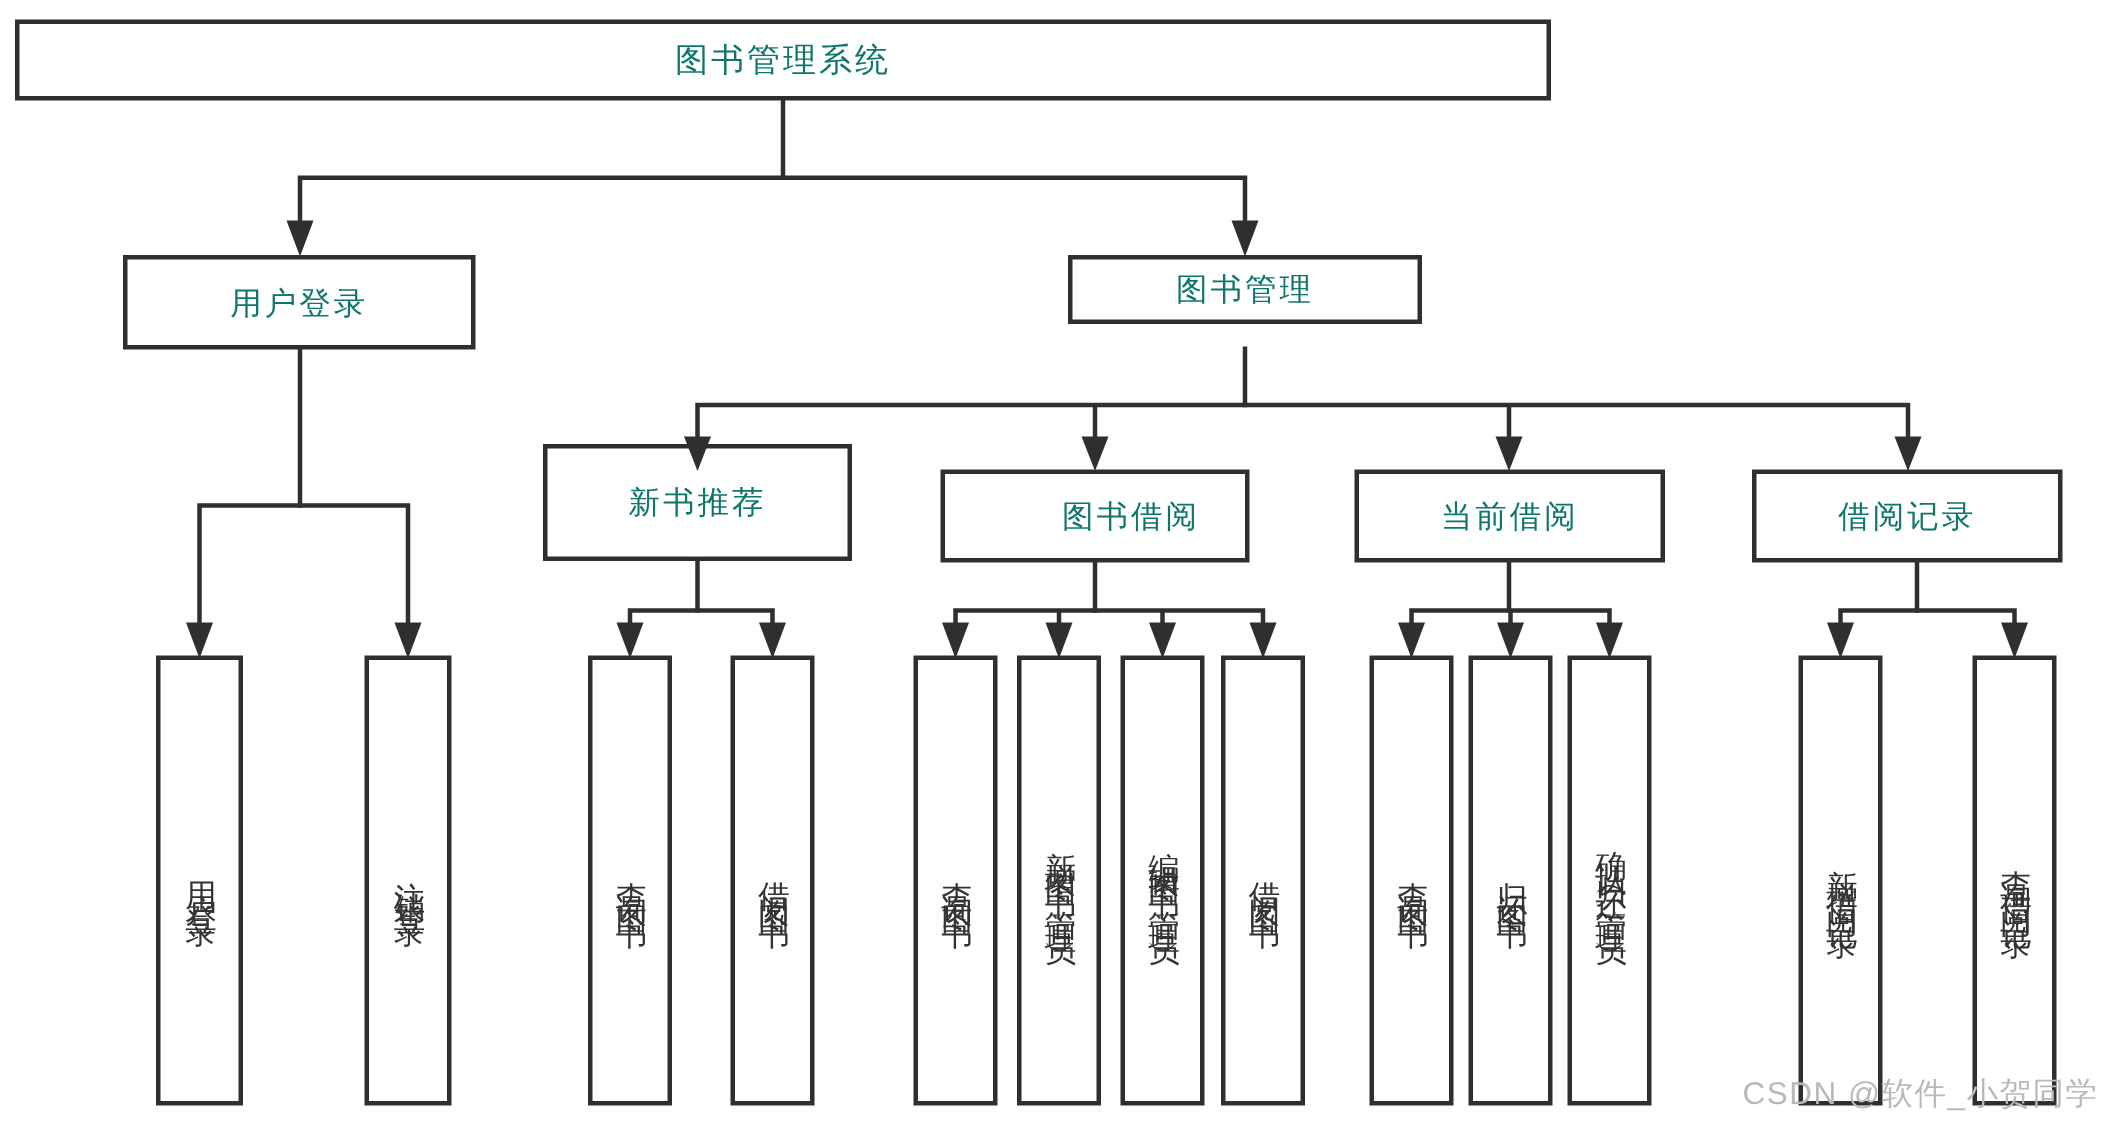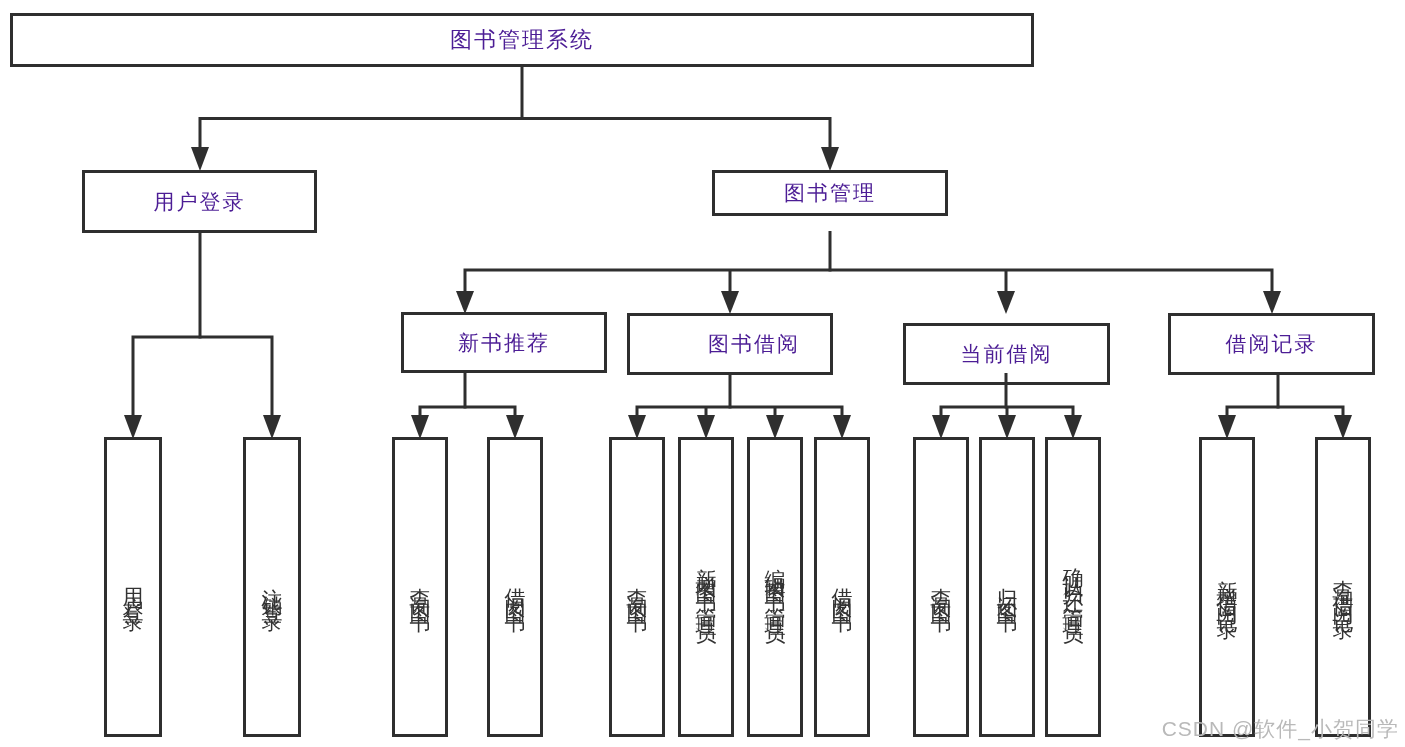--- a/index.html
+++ b/index.html
@@ -13,7 +13,7 @@
     border:3px solid #2f2f2f;display:flex;align-items:center;justify-content:center;
     z-index:2;
   }
-  .hbox .lbl{font-size:21px;letter-spacing:2px;color:#4c1d95;white-space:nowrap;text-align:center;}
+  .hbox .lbl{font-size:21px;letter-spacing:2px;color:#0f766e;white-space:nowrap;text-align:center;}
   .rootbox .lbl{font-size:22px;}
   .vbox .lbl{
     writing-mode:vertical-rl;text-orientation:mixed;

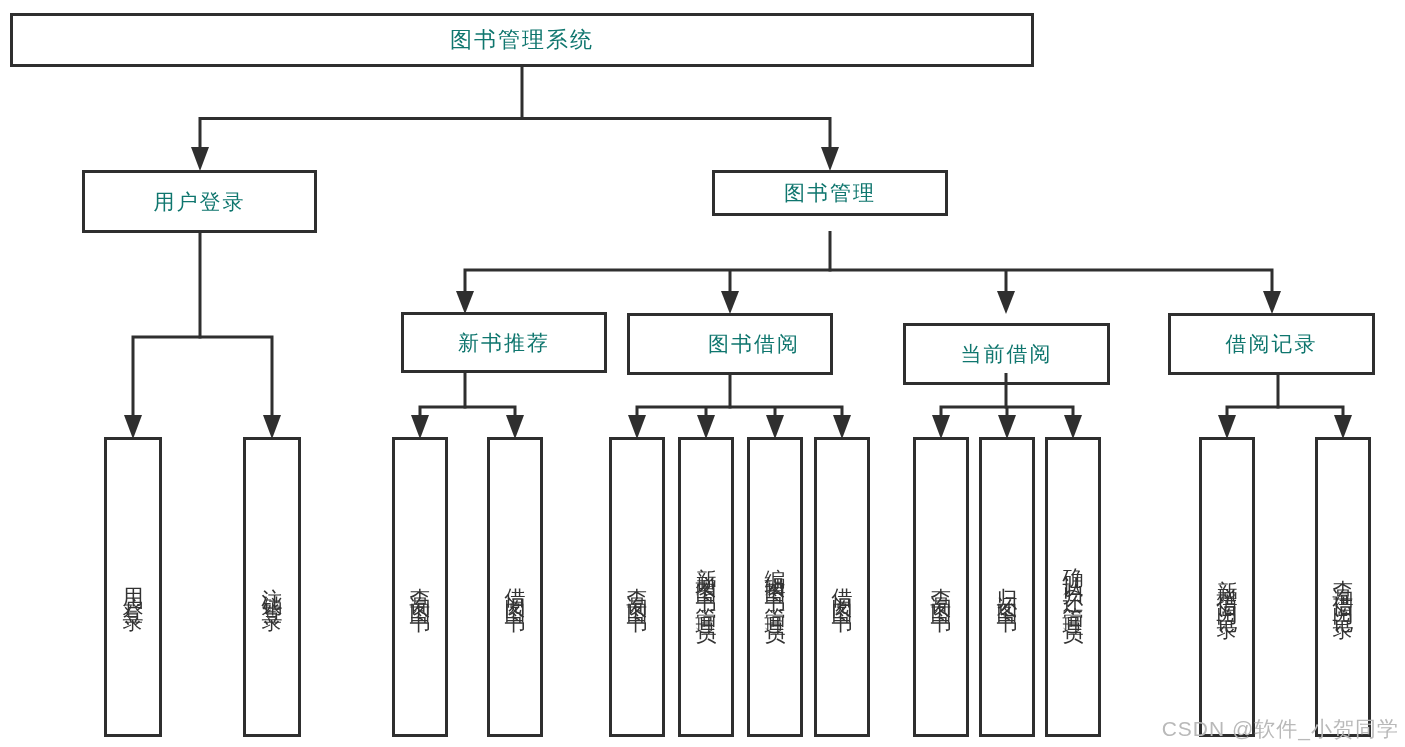--- a/index.html
+++ b/index.html
@@ -106,7 +106,7 @@
     <span class="lbl">图书管理</span>
   </div>
 
-  <div class="node hbox" style="left:362px;top:312px;width:206px;height:61px;margin-left:39px;">
+  <div class="node hbox" style="left:362px;top:296px;width:206px;height:78px;">
     <span class="lbl">新书推荐</span>
   </div>
   <div class="node hbox" style="left:627px;top:313px;width:206px;height:62px;padding-left:48px;">

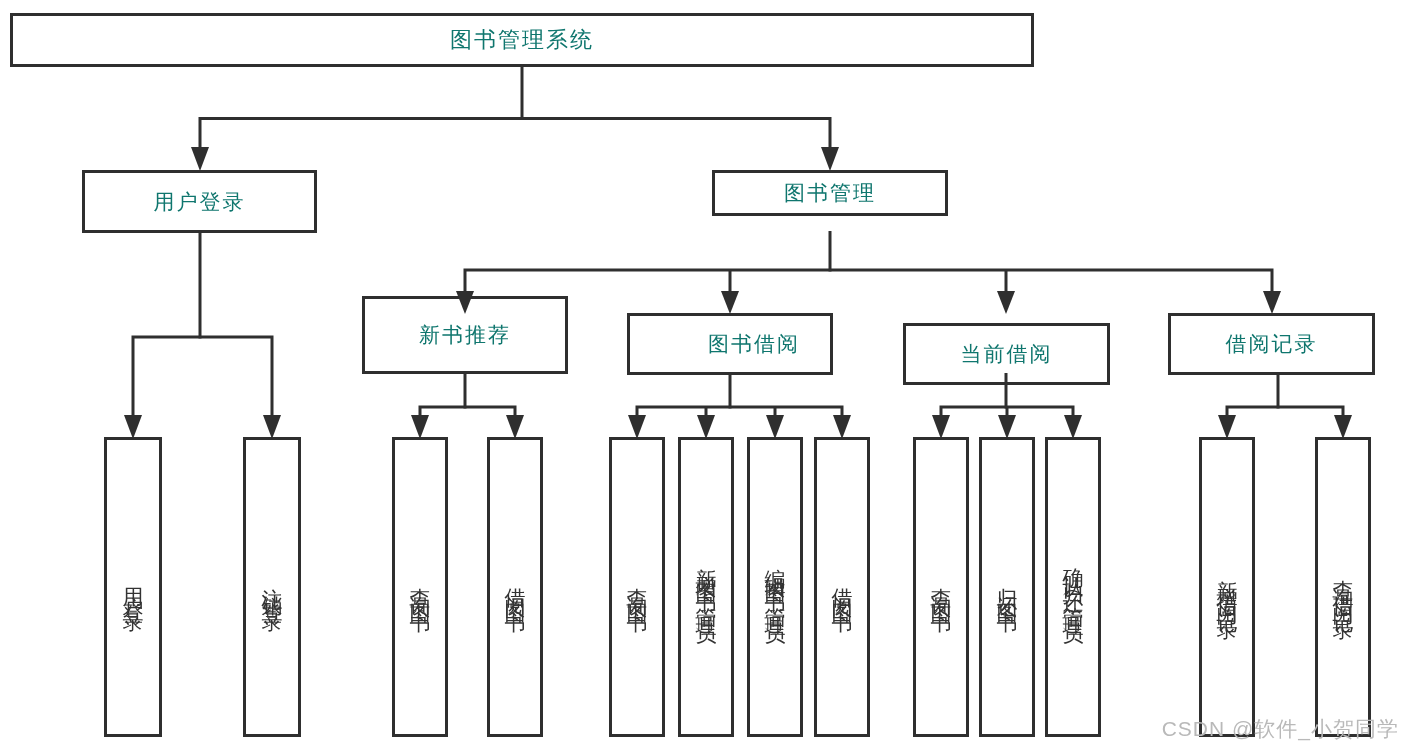--- a/index.html
+++ b/index.html
@@ -112,7 +112,7 @@
   <div class="node hbox" style="left:627px;top:313px;width:206px;height:62px;padding-left:48px;">
     <span class="lbl">图书借阅</span>
   </div>
-  <div class="node hbox" style="left:903px;top:323px;width:207px;height:62px;">
+  <div class="node hbox" style="left:903px;top:313px;width:207px;height:62px;">
     <span class="lbl">当前借阅</span>
   </div>
   <div class="node hbox" style="left:1168px;top:313px;width:207px;height:62px;">

